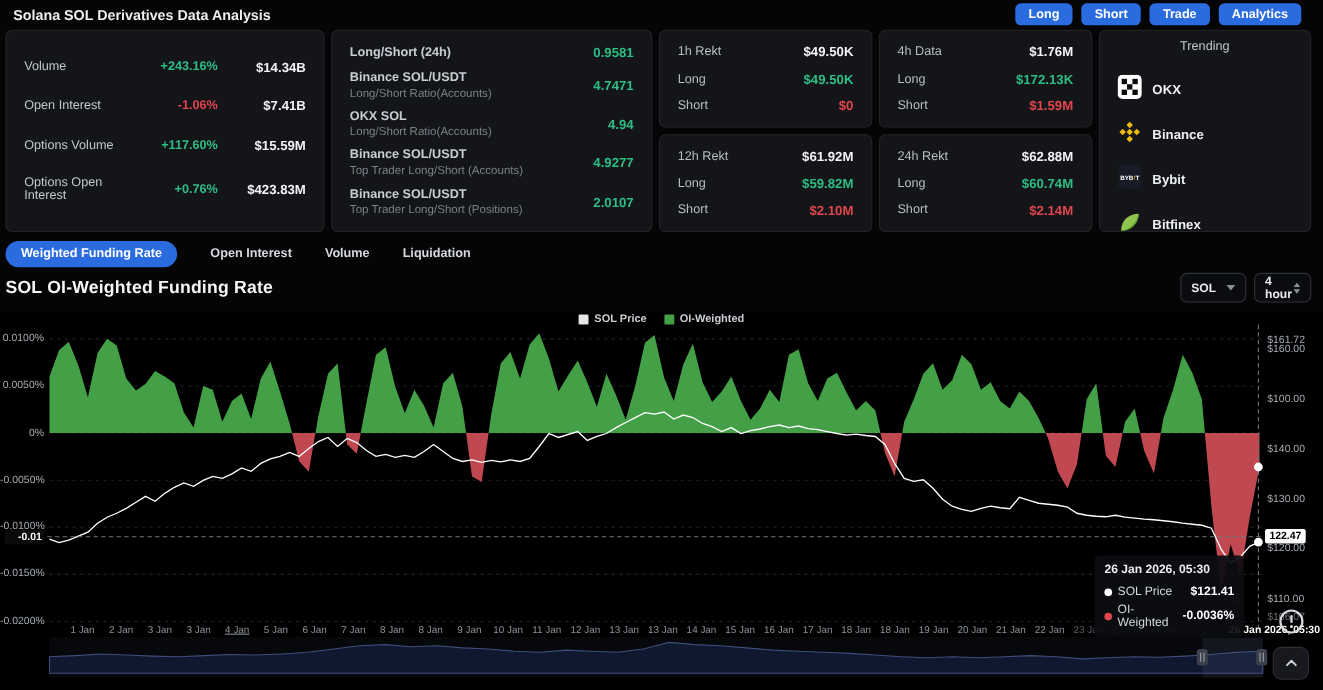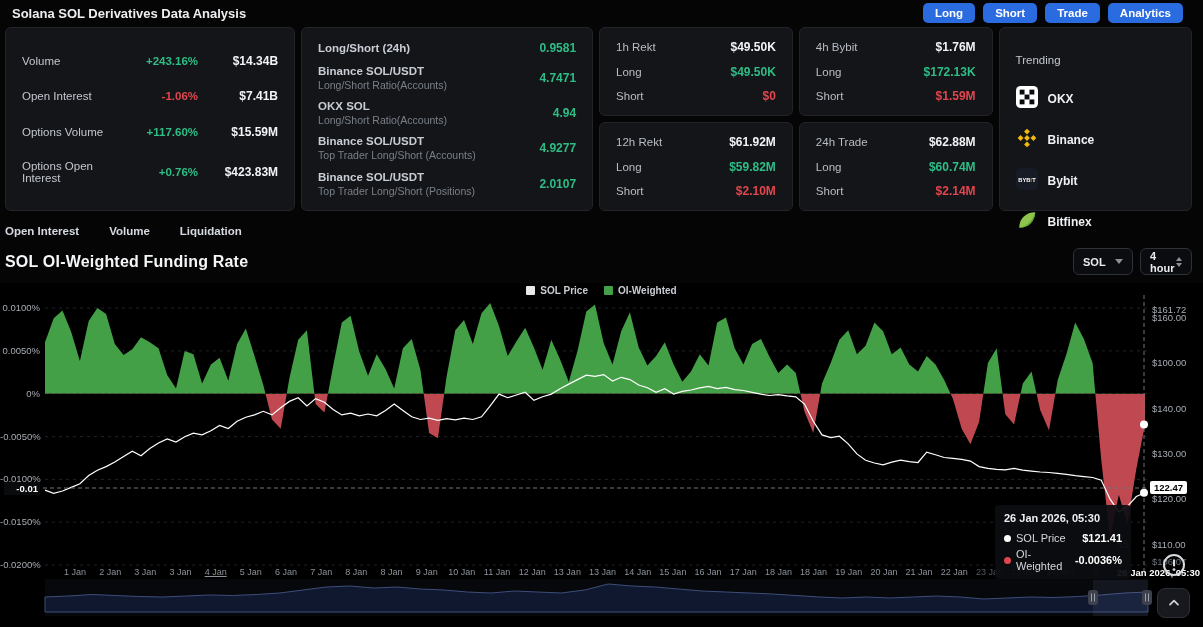--- a/index.html
+++ b/index.html
@@ -185,7 +185,7 @@
         </div>
         <div class="card rekt-card">
           <div class="k-row">
-            <span class="k-label">4h Bybit</span>
+            <span class="k-label">4h Data</span>
             <span class="k-total">$1.76M</span>
           </div>
           <div class="k-row">

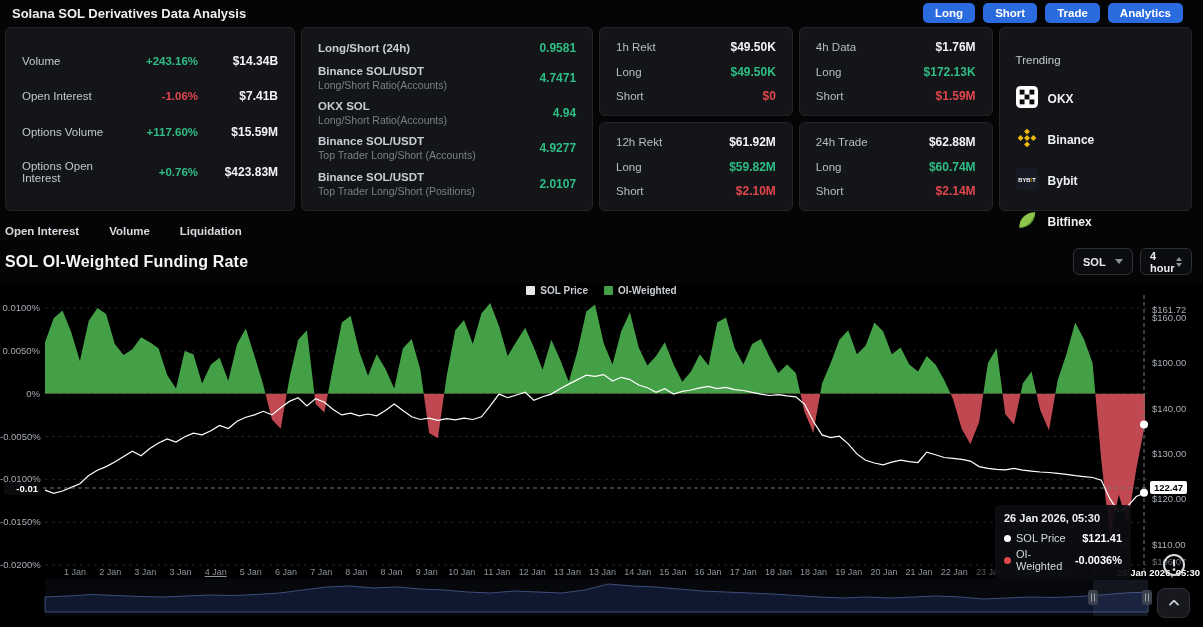--- a/index.html
+++ b/index.html
@@ -38,7 +38,7 @@
   .k-total { color:#f2f3f5; font-weight:700; font-size:12px; }
   .k-long { color:#2ebd85; font-weight:600; font-size:12px; }
   .k-short { color:#e0464d; font-weight:600; font-size:12px; }
-  .card-trending { width:194px; padding:26px 16px; display:flex; flex-direction:column; }
+  .card-trending { width:194px; padding:8px 16px; display:flex; flex-direction:column;text-align:center; }
   .t-title { color:#c2c7ce; font-size:11.5px; margin-bottom:4px; }
   .t-item { display:flex; align-items:center; gap:10px; margin-top:16px; cursor:pointer; }
   .t-item svg { width:22px; height:22px; }

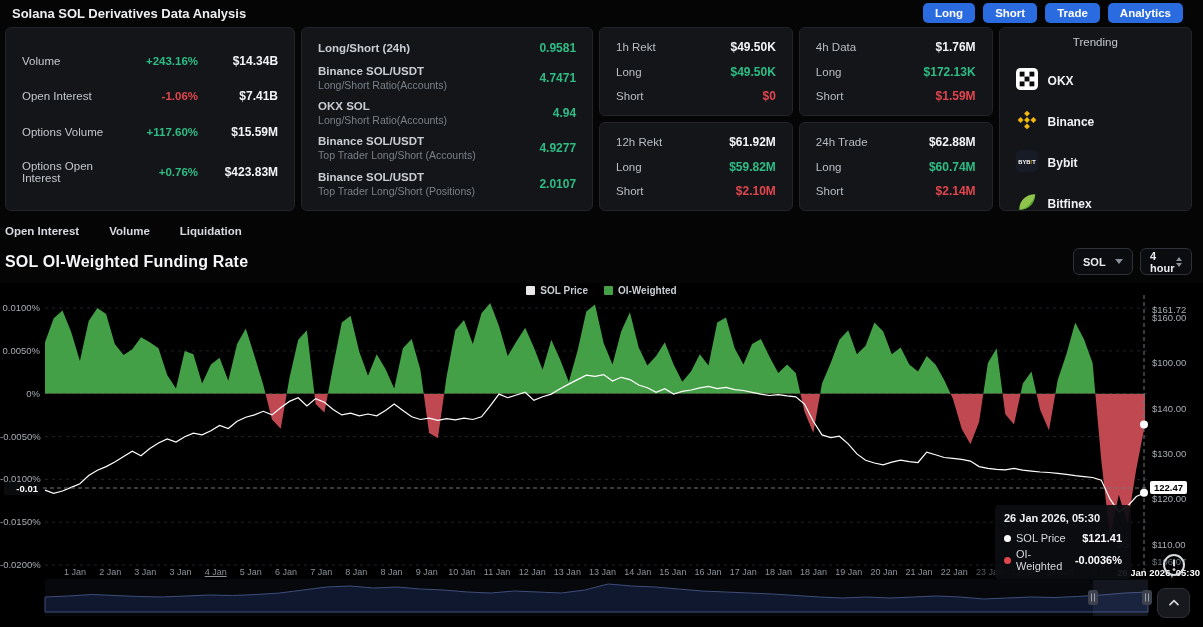--- a/index.html
+++ b/index.html
@@ -213,7 +213,7 @@
         </div>
         <div class="card rekt-card">
           <div class="k-row">
-            <span class="k-label">24h Trade</span>
+            <span class="k-label">24h Rekt</span>
             <span class="k-total">$62.88M</span>
           </div>
           <div class="k-row">

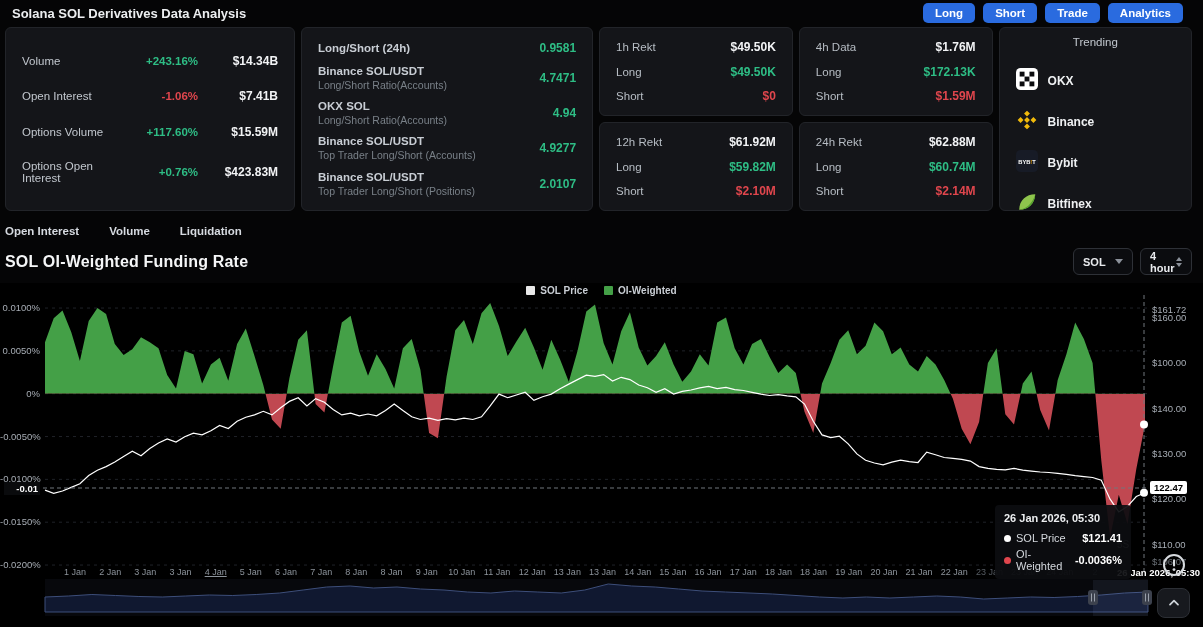--- a/index.html
+++ b/index.html
@@ -267,6 +267,7 @@
   </div>
 
   <div class="tabs" id="tabs-row">
+      <div class="tab active">Weighted Funding Rate</div>
       <div class="tab">Open Interest</div>
       <div class="tab">Volume</div>
       <div class="tab">Liquidation</div>

